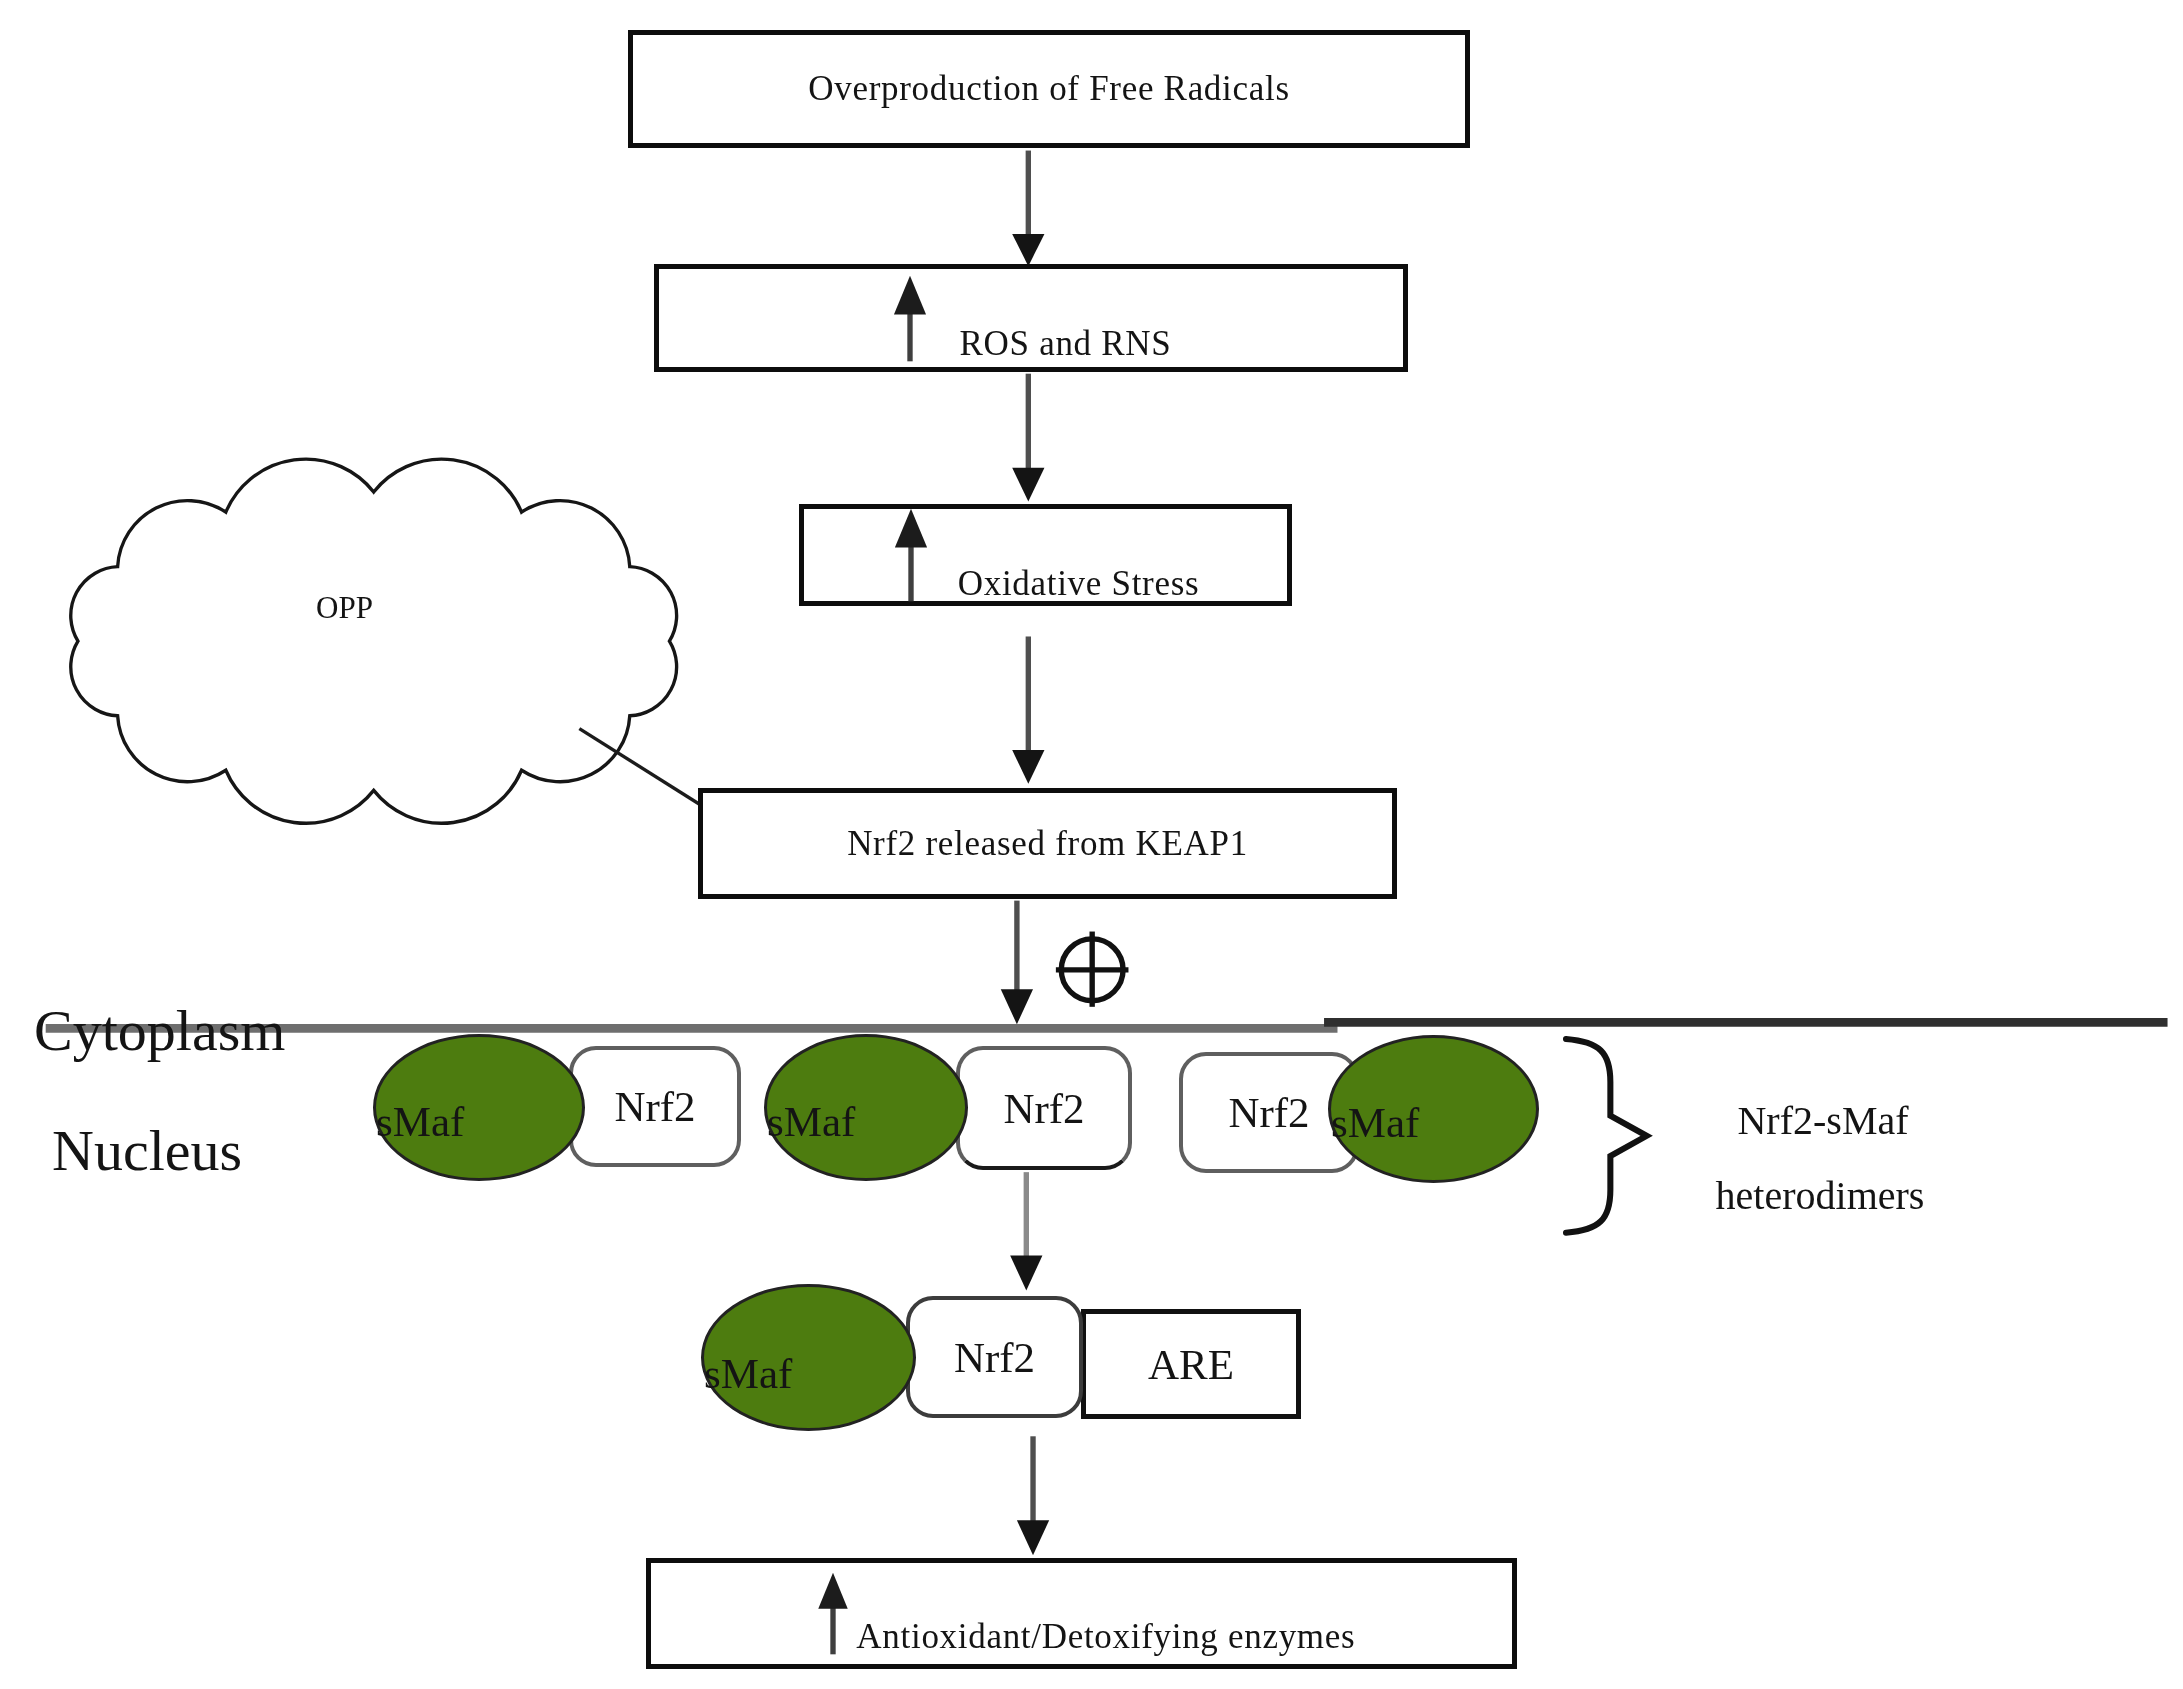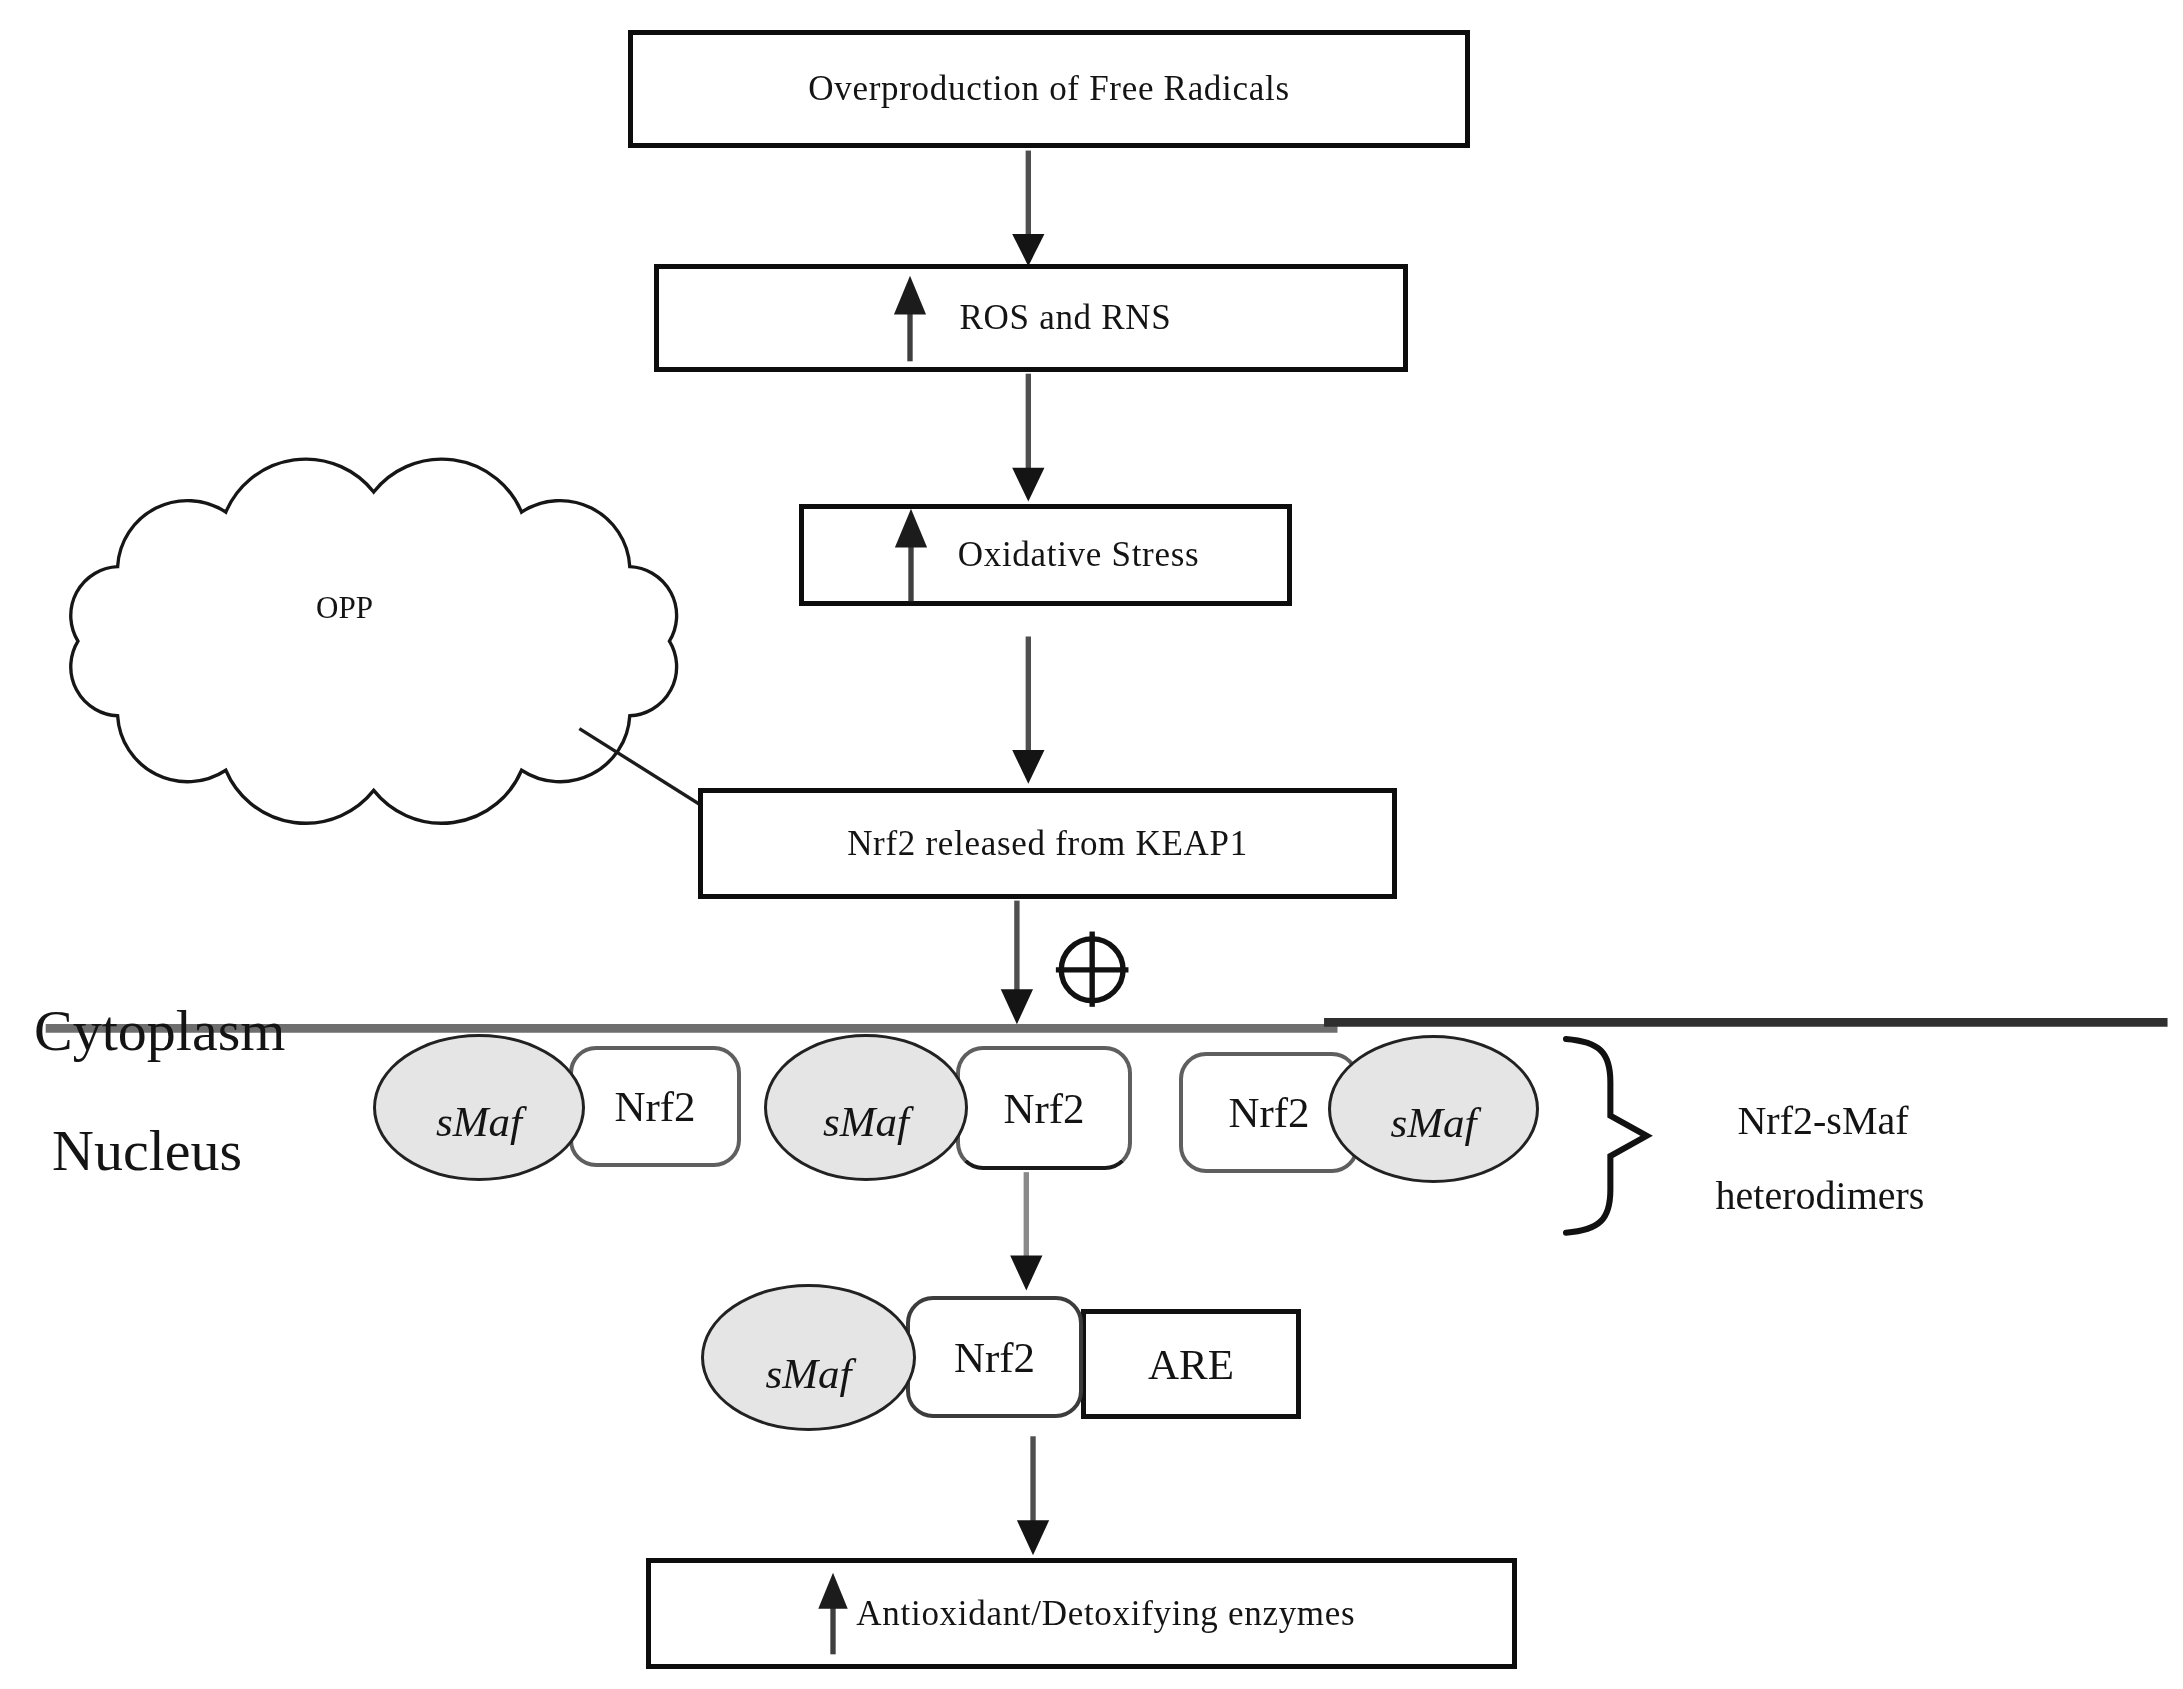--- a/index.html
+++ b/index.html
@@ -24,7 +24,7 @@
     display:flex; align-items:center; justify-content:center;
     font-size:35px; letter-spacing:0.7px; white-space:nowrap;
   }
-  .row { display:flex; align-items:center; }
+  .row { display:flex; align-items:flex-end; }
 
   .oval {
     position:absolute; box-sizing:border-box;

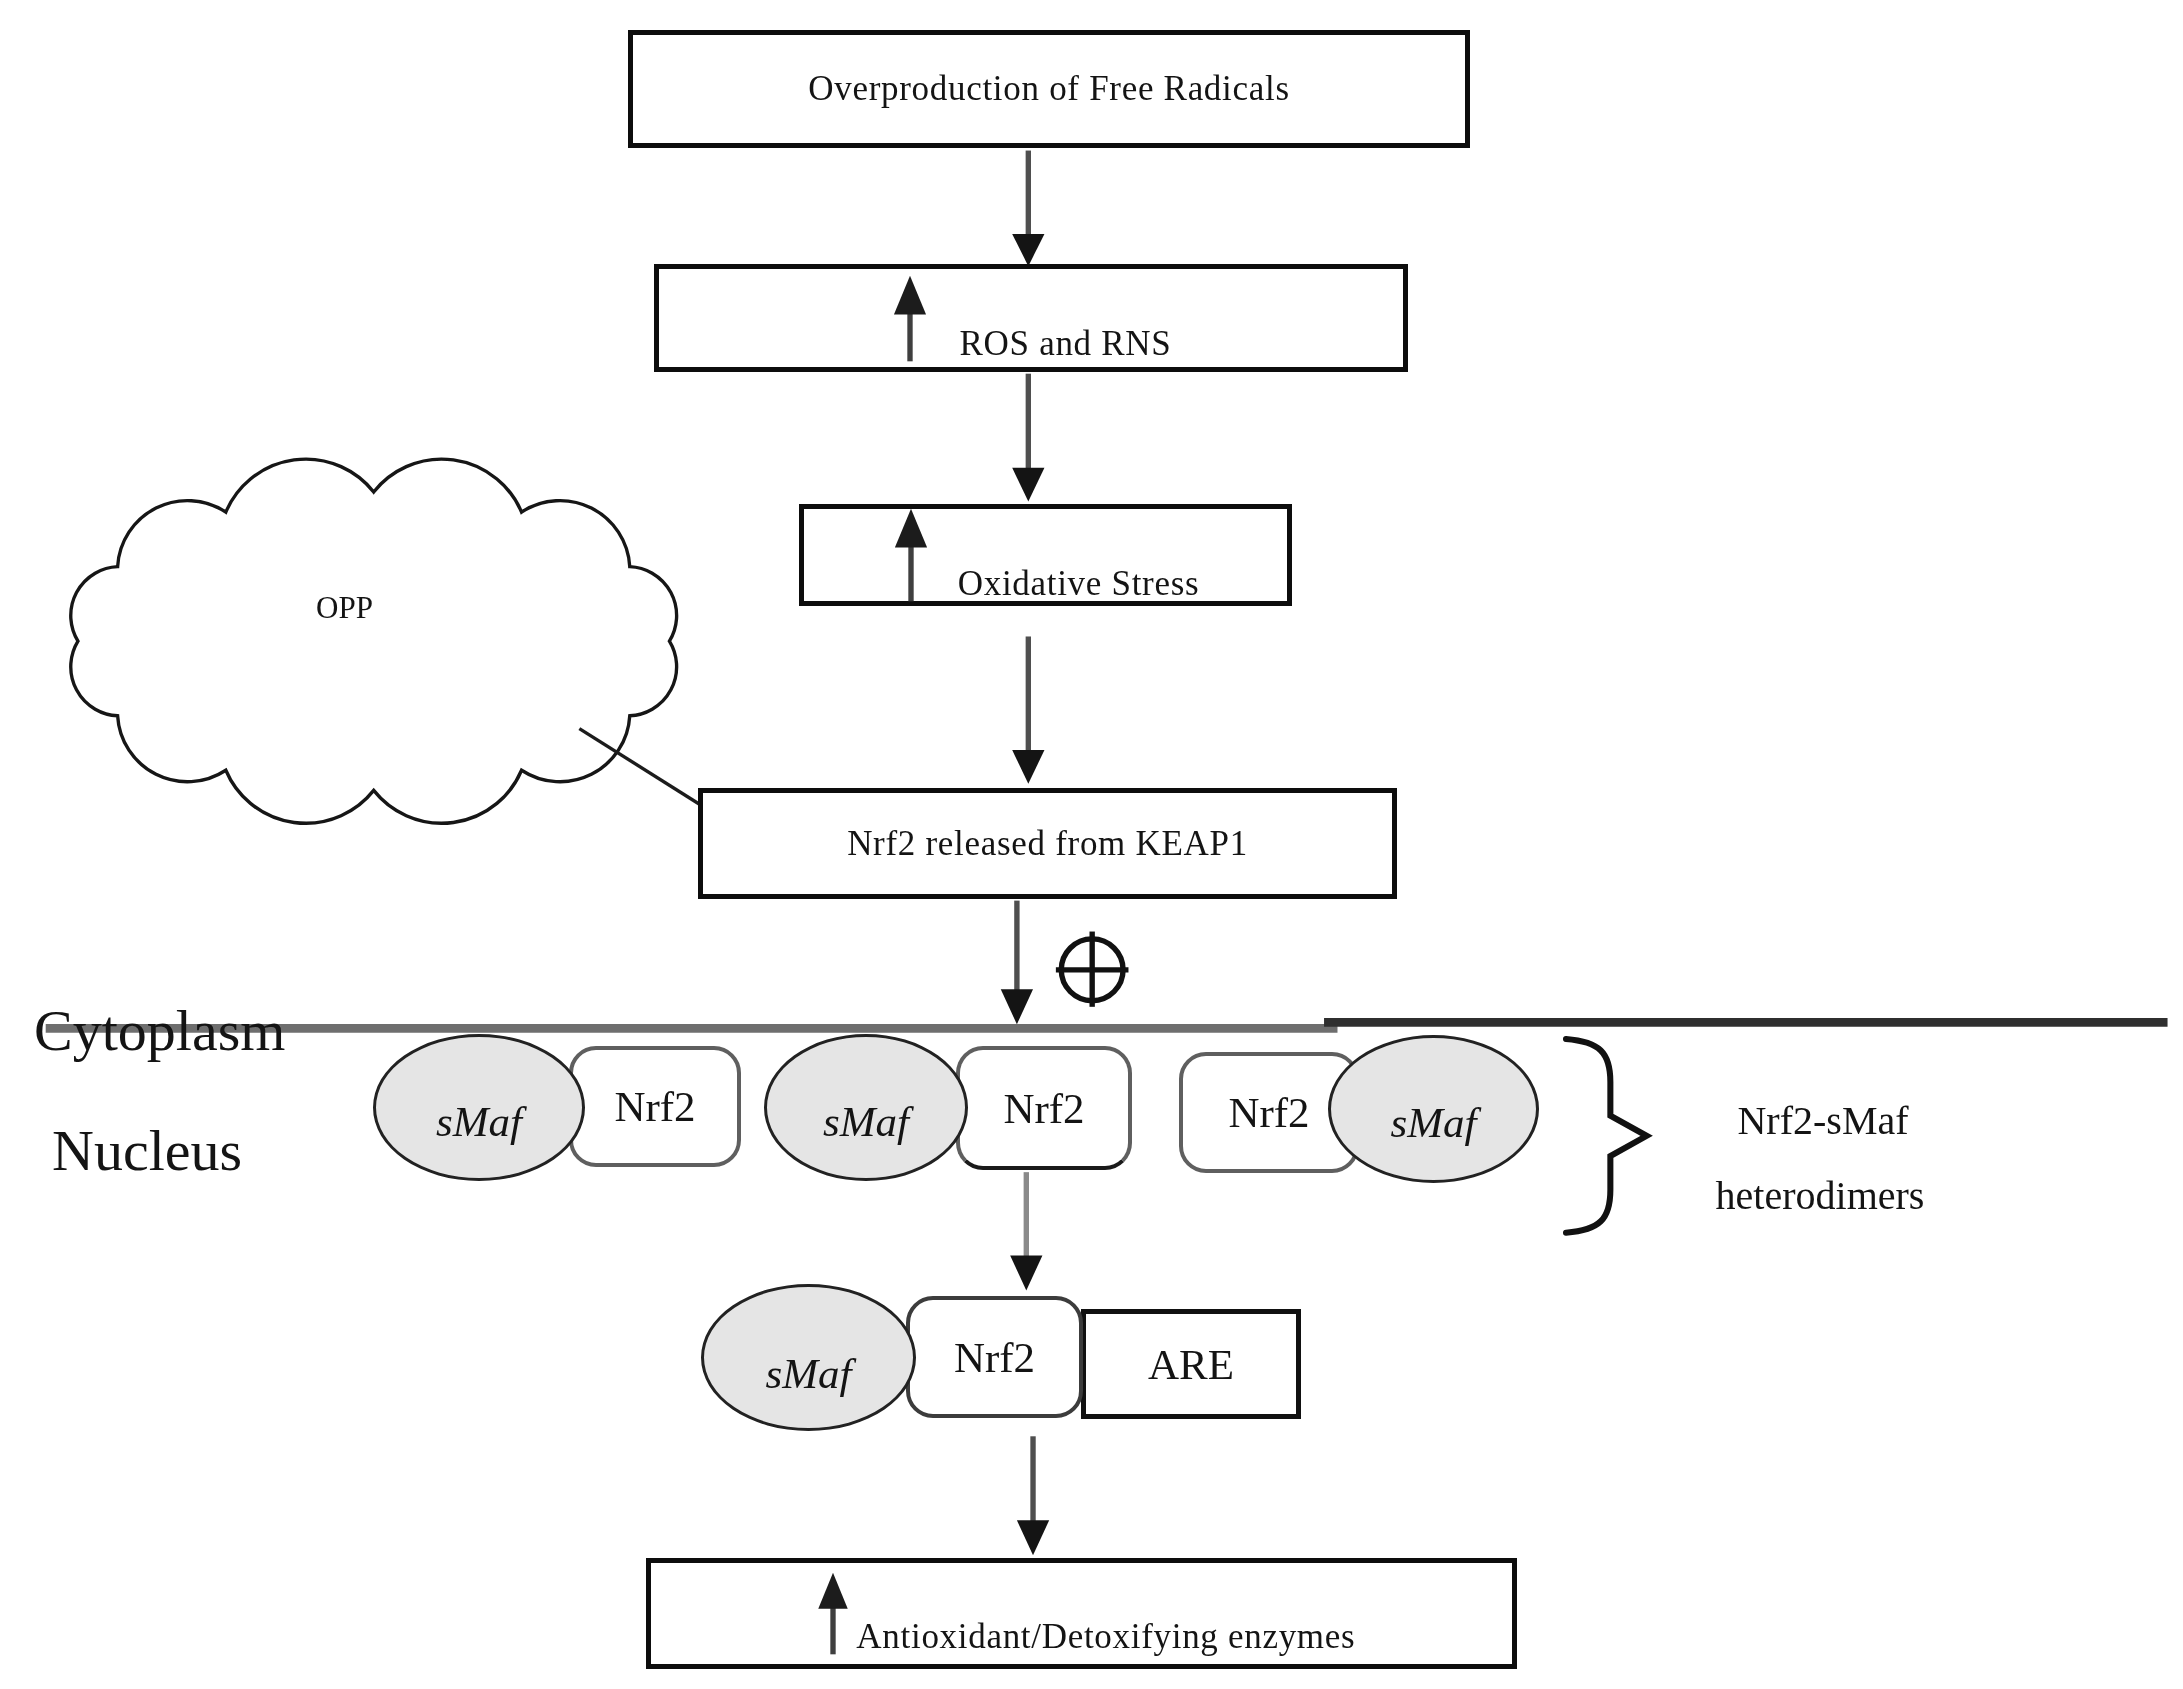--- a/index.html
+++ b/index.html
@@ -28,10 +28,9 @@
 
   .oval {
     position:absolute; box-sizing:border-box;
-    background:#e5e5e5; border:3.4px solid #222222; border-radius:50%;
-    display:flex; align-items:center; justify-content:center;
+    background:#4d7c0f; border:3.4px solid #222222; border-radius:50%;
+    display:flex; align-items:center; justify-content:flex-start;
     font-size:43px;
-    font-style:italic;
   }
   .rrect {
     position:absolute; box-sizing:border-box;

